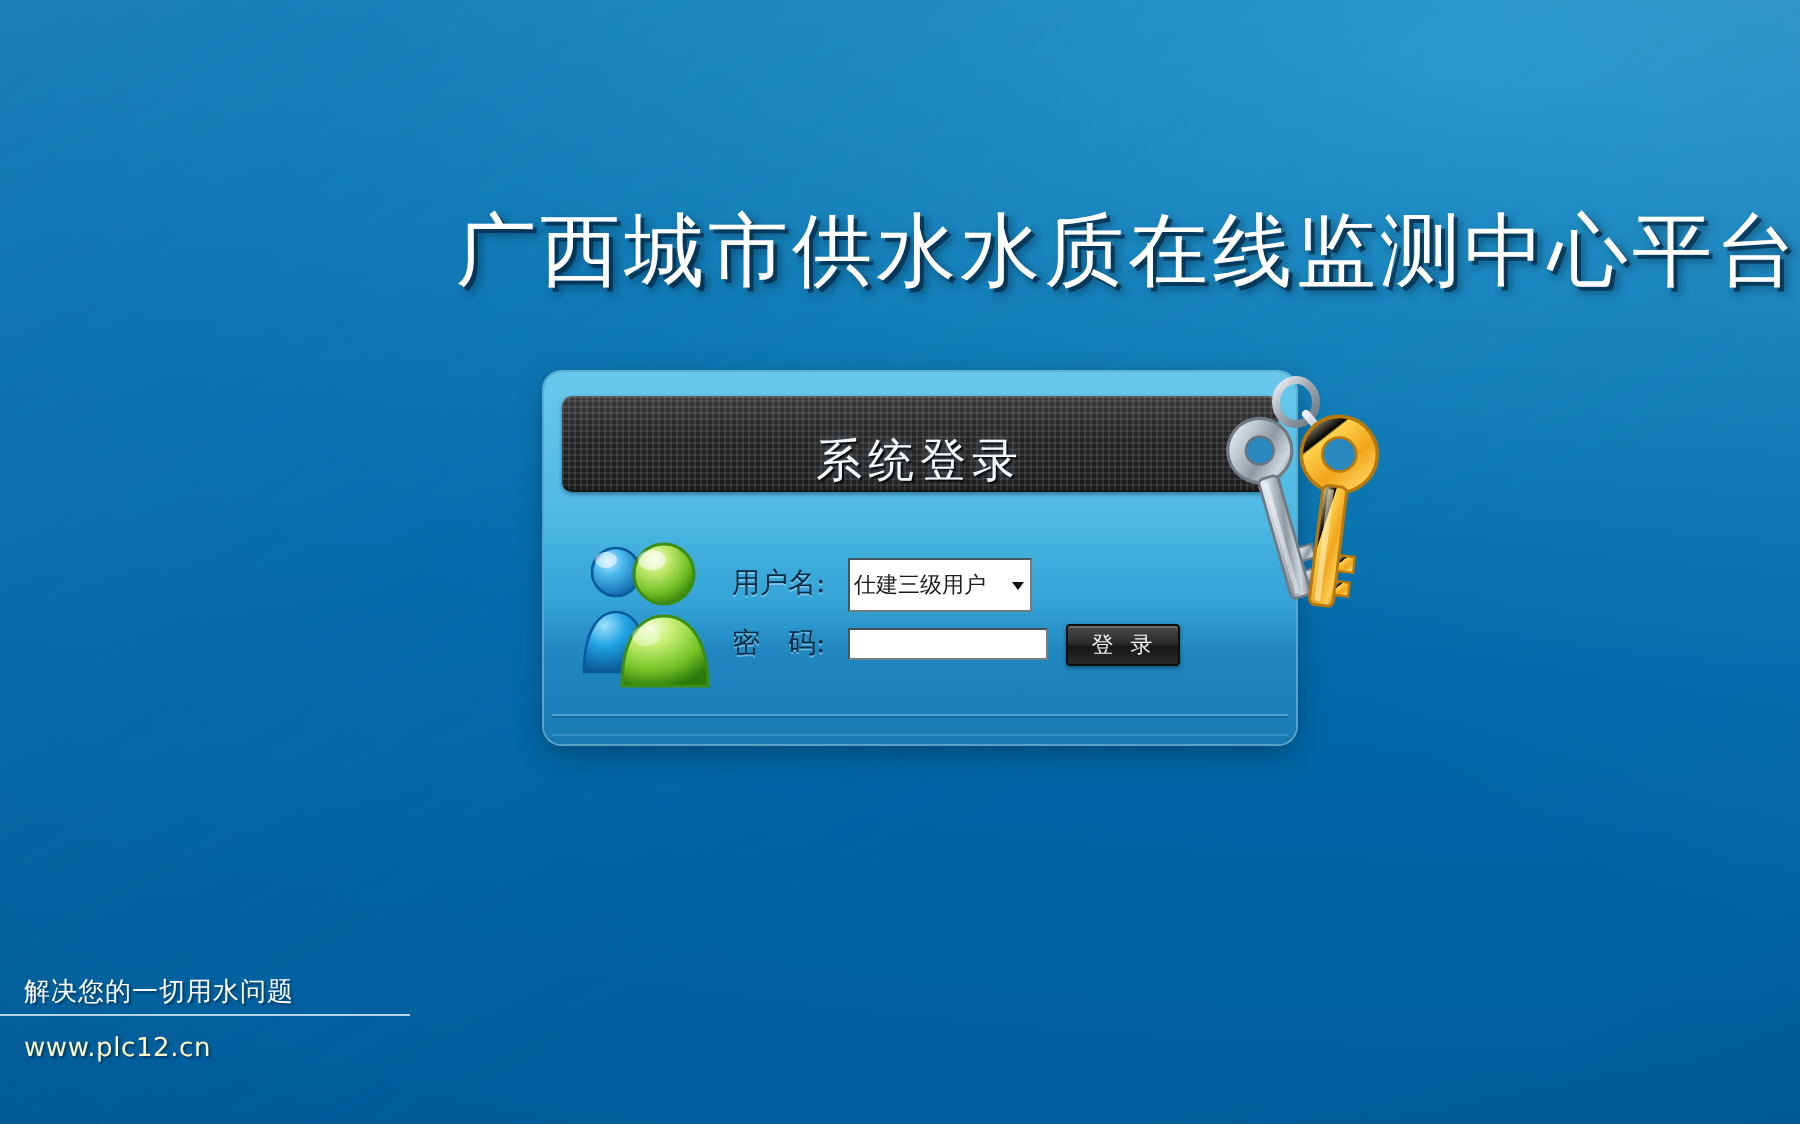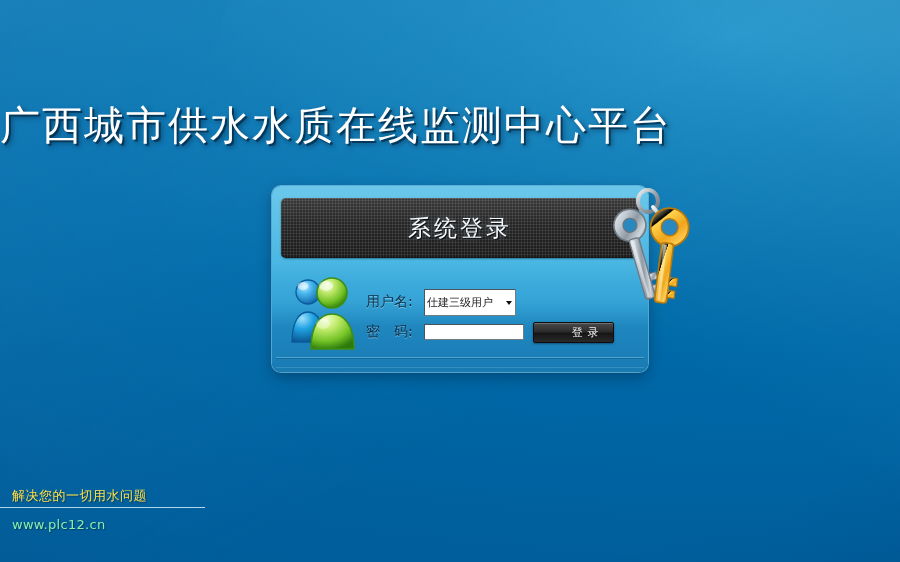--- a/index.html
+++ b/index.html
@@ -88,7 +88,7 @@
     left: 0;
     top: 98px;
     width: 900px;
-    text-align: left;
+    text-align: right;
     font-family: "DejaVu Serif", "Liberation Serif", serif;
     font-size: 40px;
     letter-spacing: 2px;

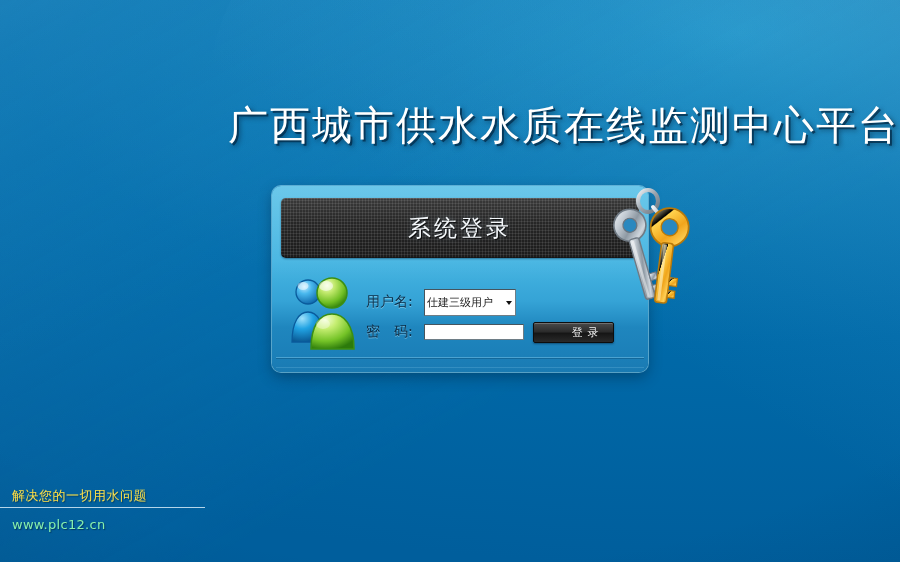--- a/index.html
+++ b/index.html
@@ -153,7 +153,7 @@
     left: 9px;
     top: 12px;
     width: 358px;
-    height: 60px;
+    height: 48px;
     border-radius: 5px;
     background-color: #262626;
     background-image:
@@ -166,7 +166,7 @@
       inset 0 -1px 0 rgba(0,0,0,.55),
       0 1px 2px rgba(0,35,62,.45);
     display: flex;
-    align-items: center;
+    align-items: flex-end;
     justify-content: center;
   }
   .led-title {

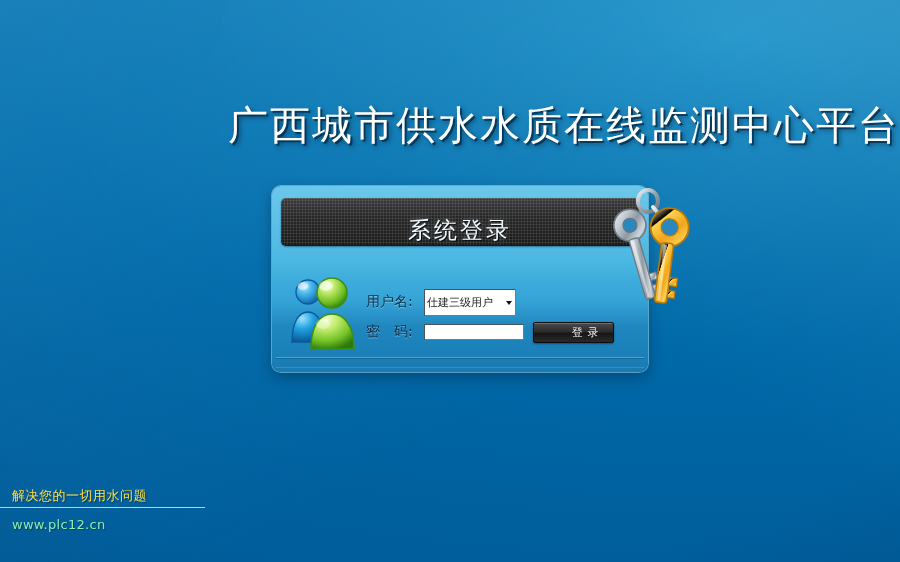--- a/index.html
+++ b/index.html
@@ -186,7 +186,7 @@
     right: 10px;
     bottom: 22px;
     display: flex;
-    align-items: flex-end;
+    align-items: center;
   }
   .avatar {
     position: relative;

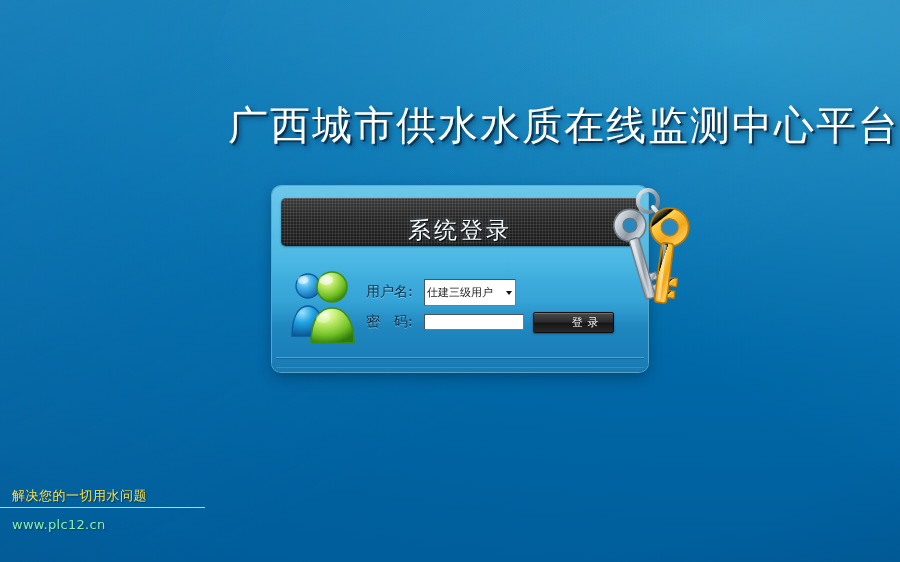--- a/index.html
+++ b/index.html
@@ -264,7 +264,7 @@
     border: 1px solid #0d0d0d;
     box-shadow: inset 0 1px 0 rgba(255,255,255,.22), 0 1px 2px rgba(0,30,55,.5);
     color: #f2f2f2;
-    font-family: Liberation Serif, serif;
+    font-family: Liberation Mono, monospace;
     font-size: 11px;
     letter-spacing: 1px;
     display: flex;
@@ -273,7 +273,6 @@
     cursor: pointer;
     white-space: pre;
     user-select: none;
-    padding-left: 24px;
   }
 
   

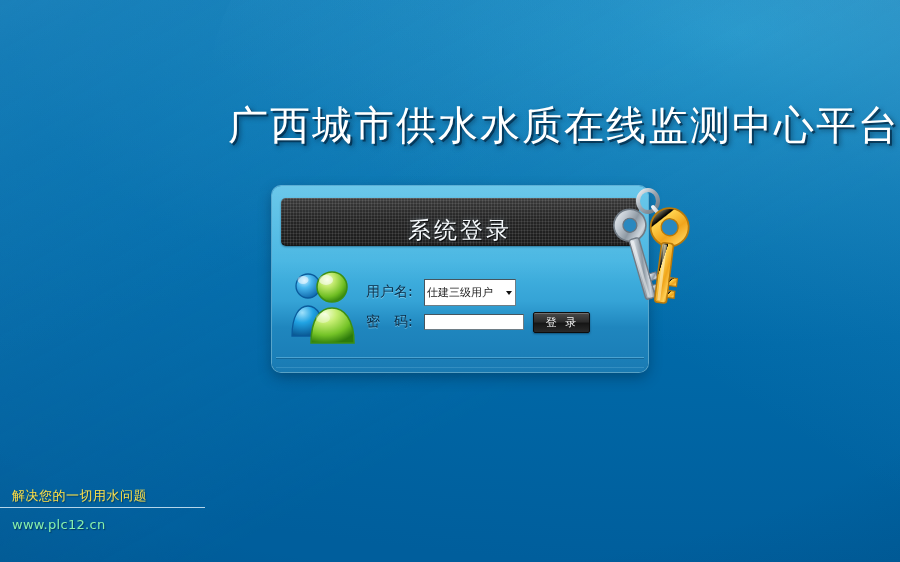--- a/index.html
+++ b/index.html
@@ -294,7 +294,7 @@
   }
   .footer-slogan {
     font-size: 13px;
-    color: #fde047;
+    color: #ffffff;
     letter-spacing: .5px;
     padding-bottom: 3px;
     text-shadow: 1px 1px 1px rgba(0,30,55,.55);

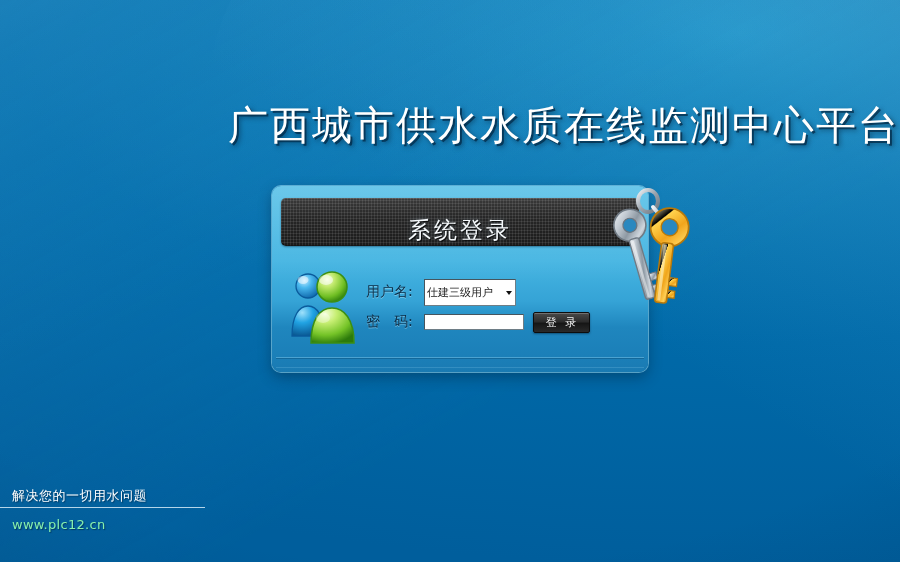--- a/index.html
+++ b/index.html
@@ -319,7 +319,7 @@
   .footer-url {
     margin-top: 9px;
     font-size: 13px;
-    color: #86efac;
+    color: #fef9c3;
     letter-spacing: .3px;
     text-shadow: 1px 1px 1px rgba(0,30,55,.55);
     white-space: nowrap;

